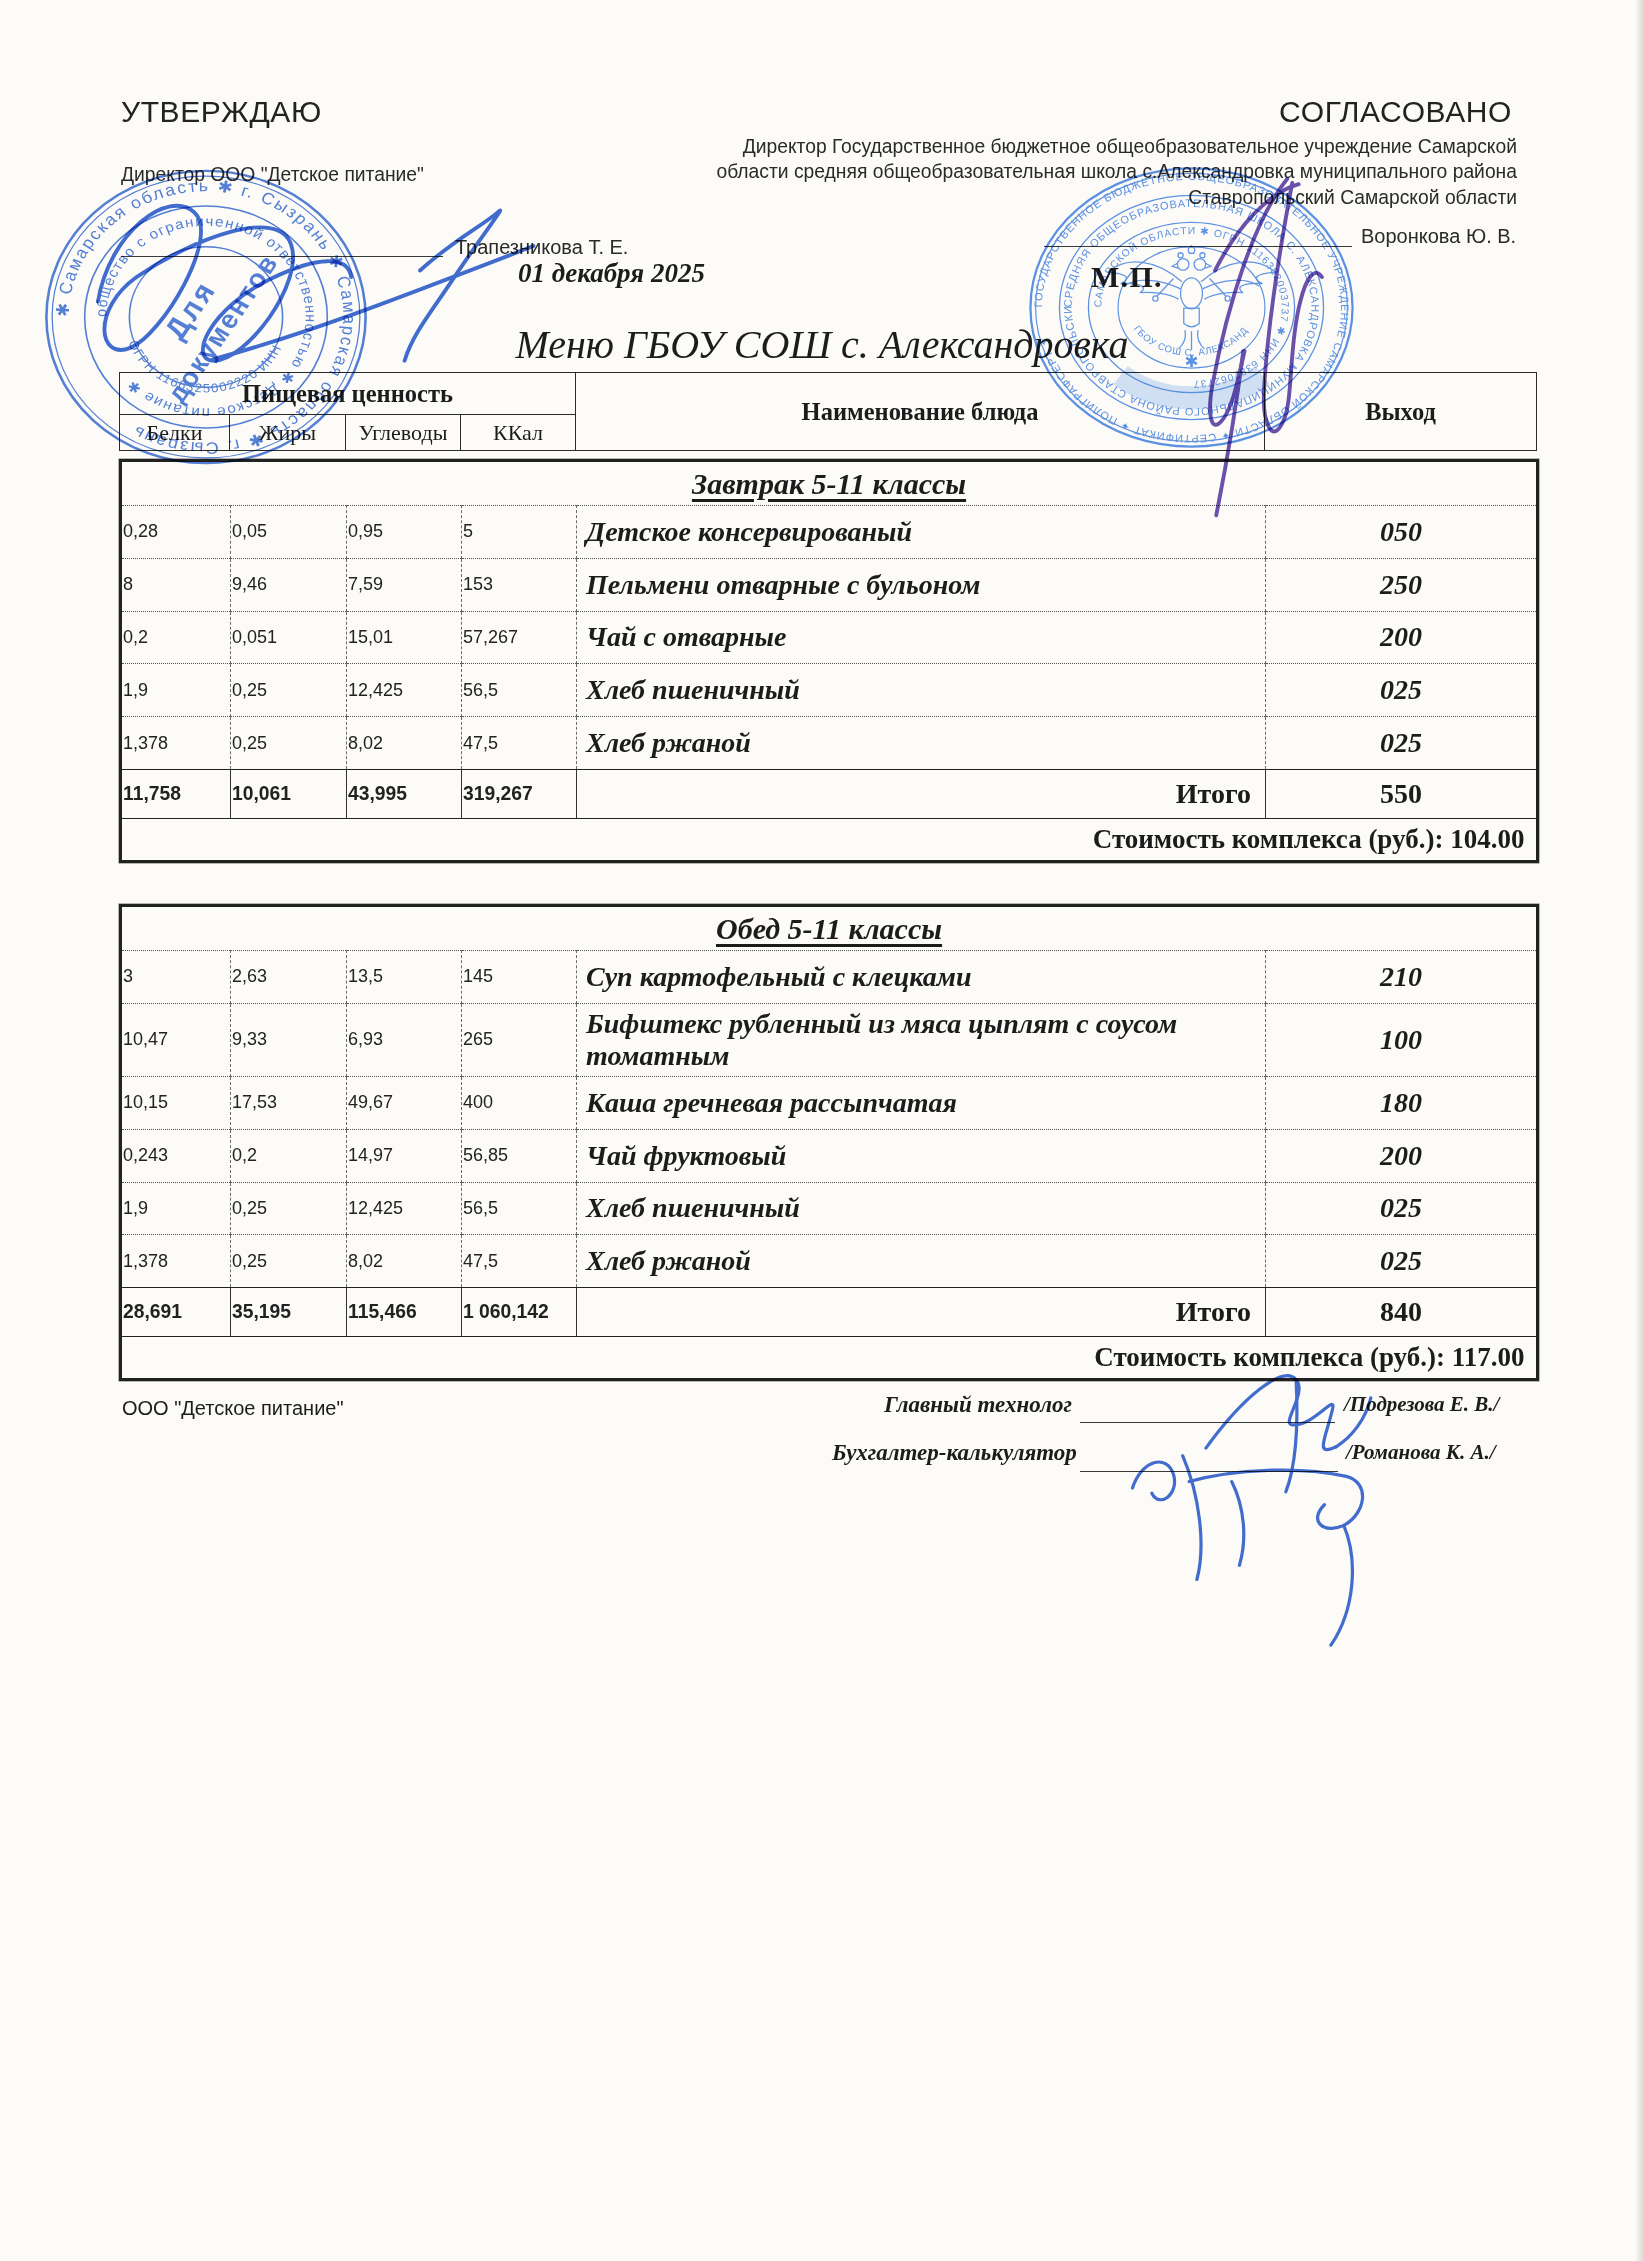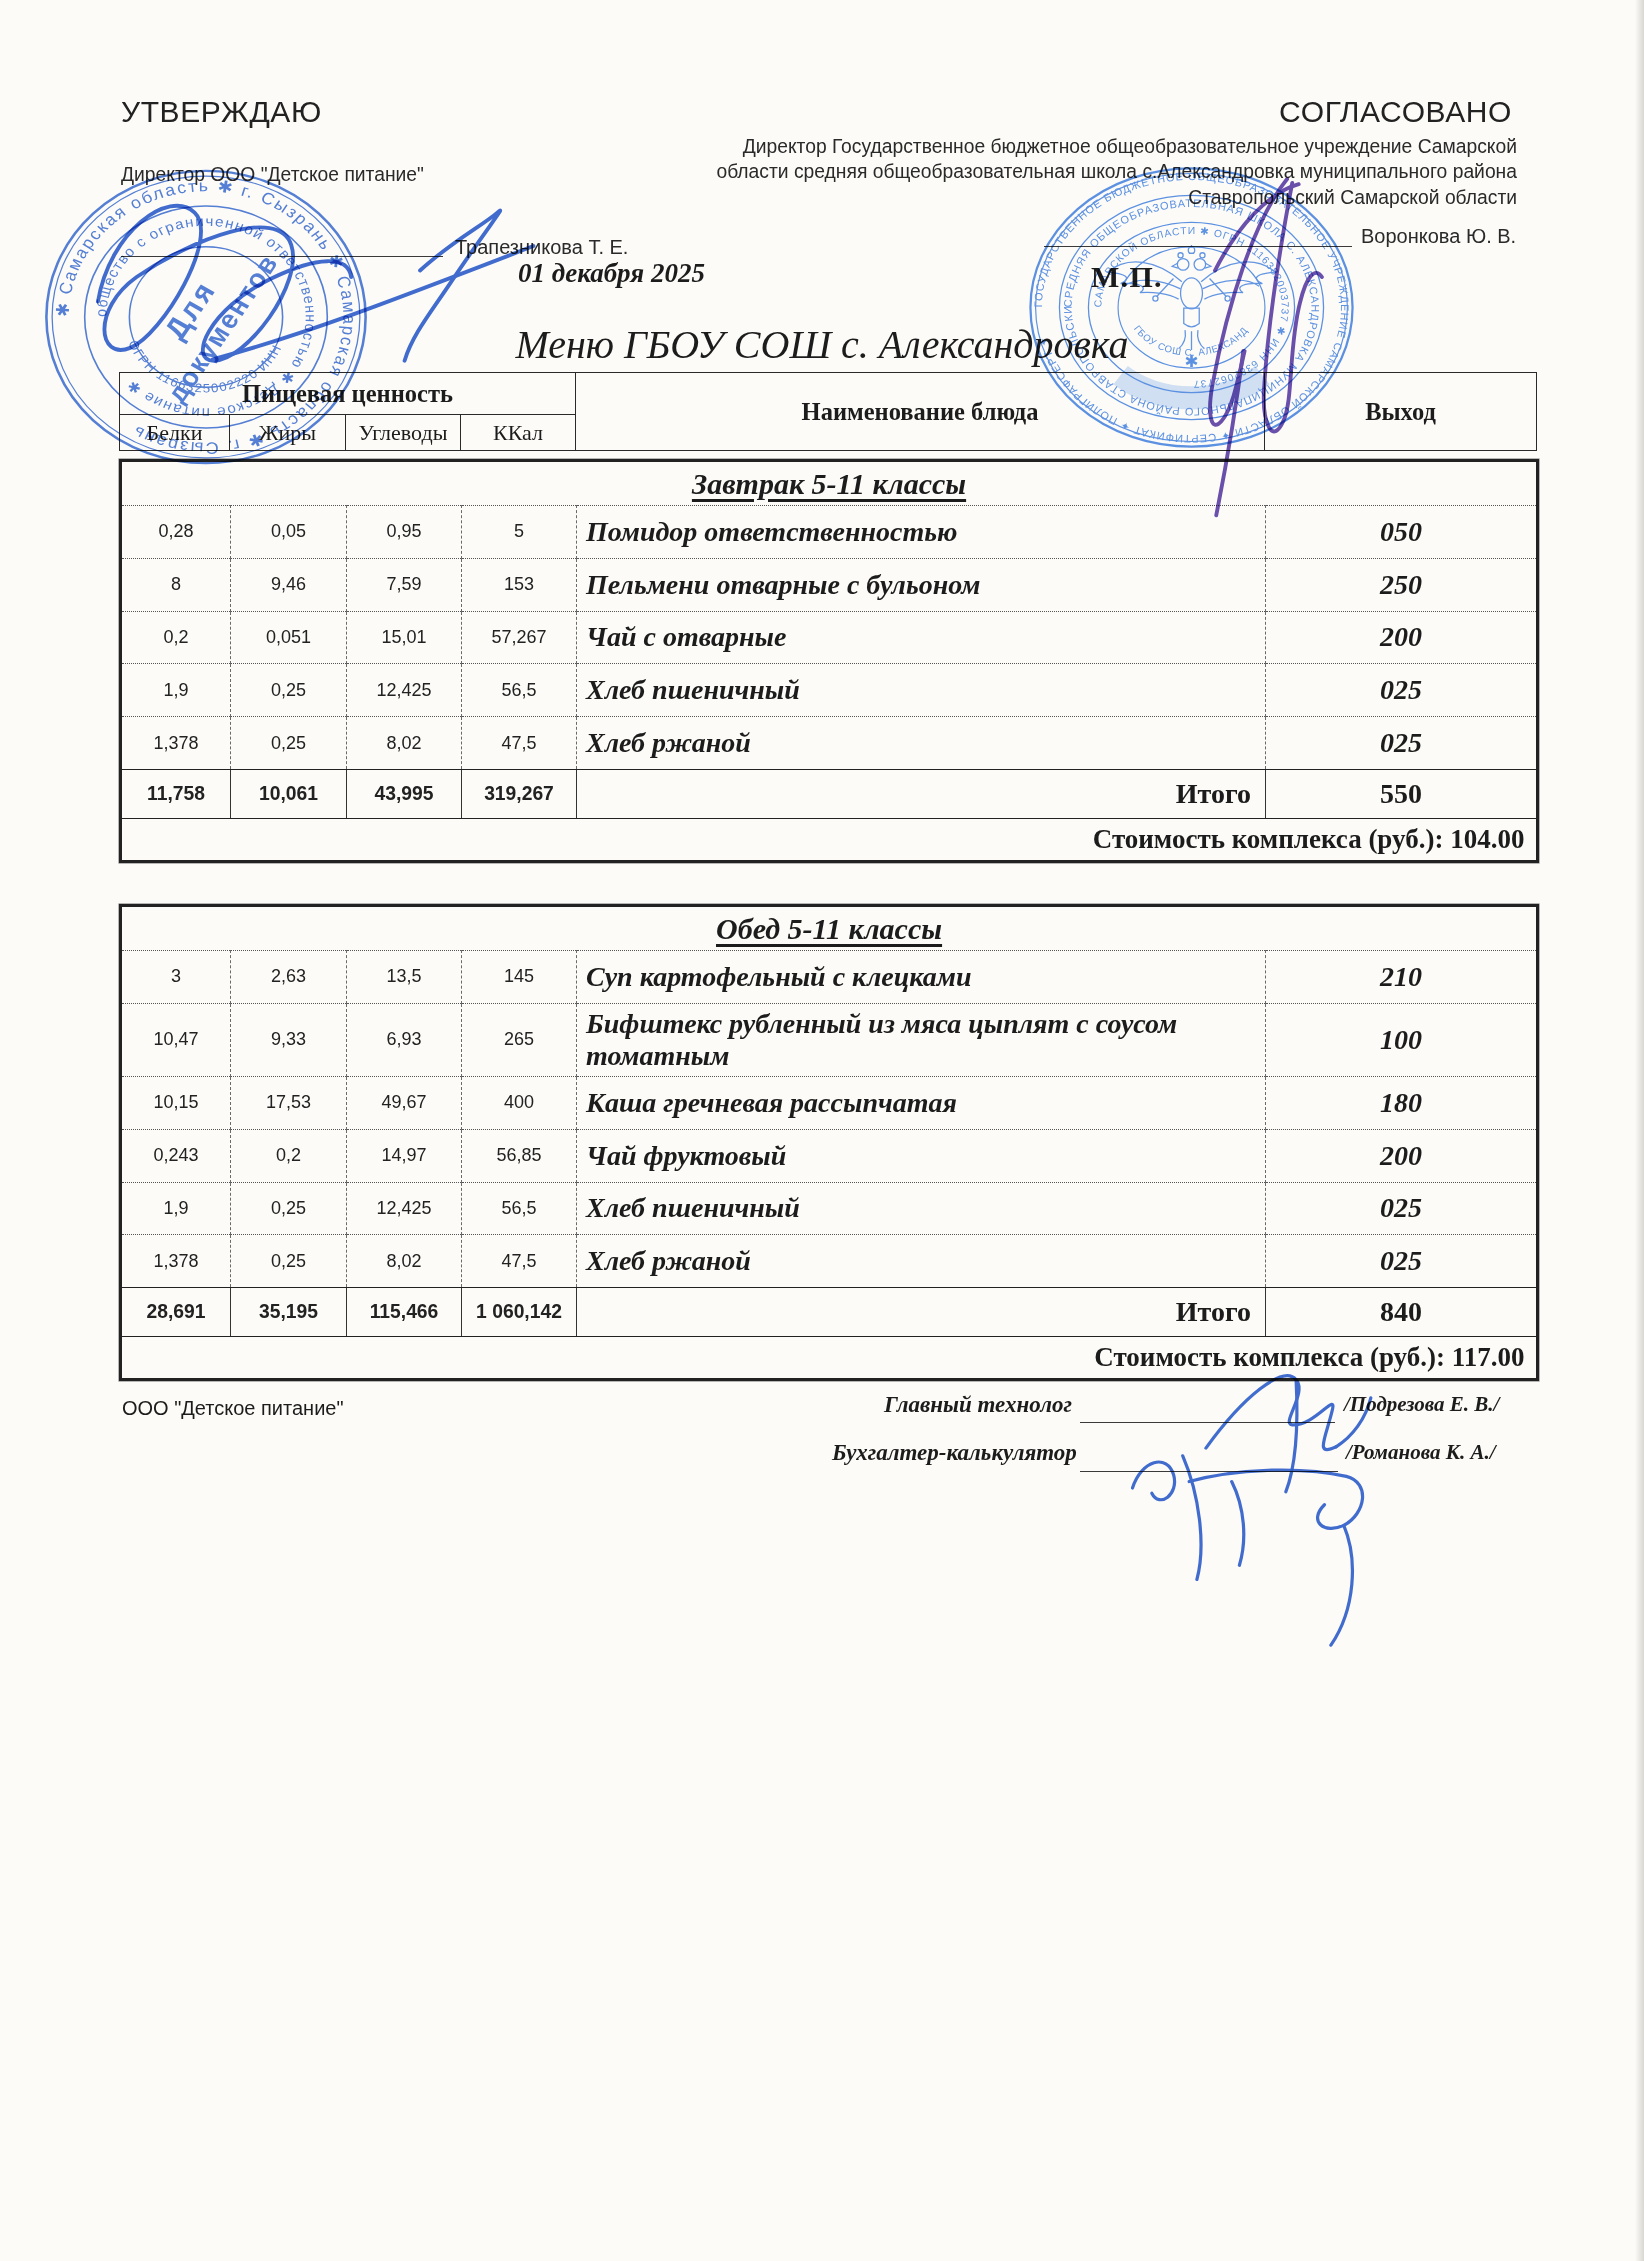--- a/index.html
+++ b/index.html
@@ -34,7 +34,7 @@
         font-size:30px;text-decoration:underline;text-underline-offset:5.2px;}
   .d-row td{height:44px;border-bottom:1.3px dotted #555;}
   .d-row td + td{border-left:1.3px dashed #6a6a6a;}
-  .c-num{text-align:center;font-size:18px;font-family:"Liberation Sans",sans-serif;color:#222;}
+  .c-num{font-size:18px;font-family:"Liberation Sans",sans-serif;color:#222;}
   .c-dish{font-family:"Liberation Serif",serif;font-style:italic;font-weight:700;font-size:28px;
         padding:3.9px 28px 3.9px 9px;line-height:1.15;}
   .c-out{text-align:center;font-family:"Liberation Serif",serif;font-style:italic;font-weight:700;font-size:28px;}

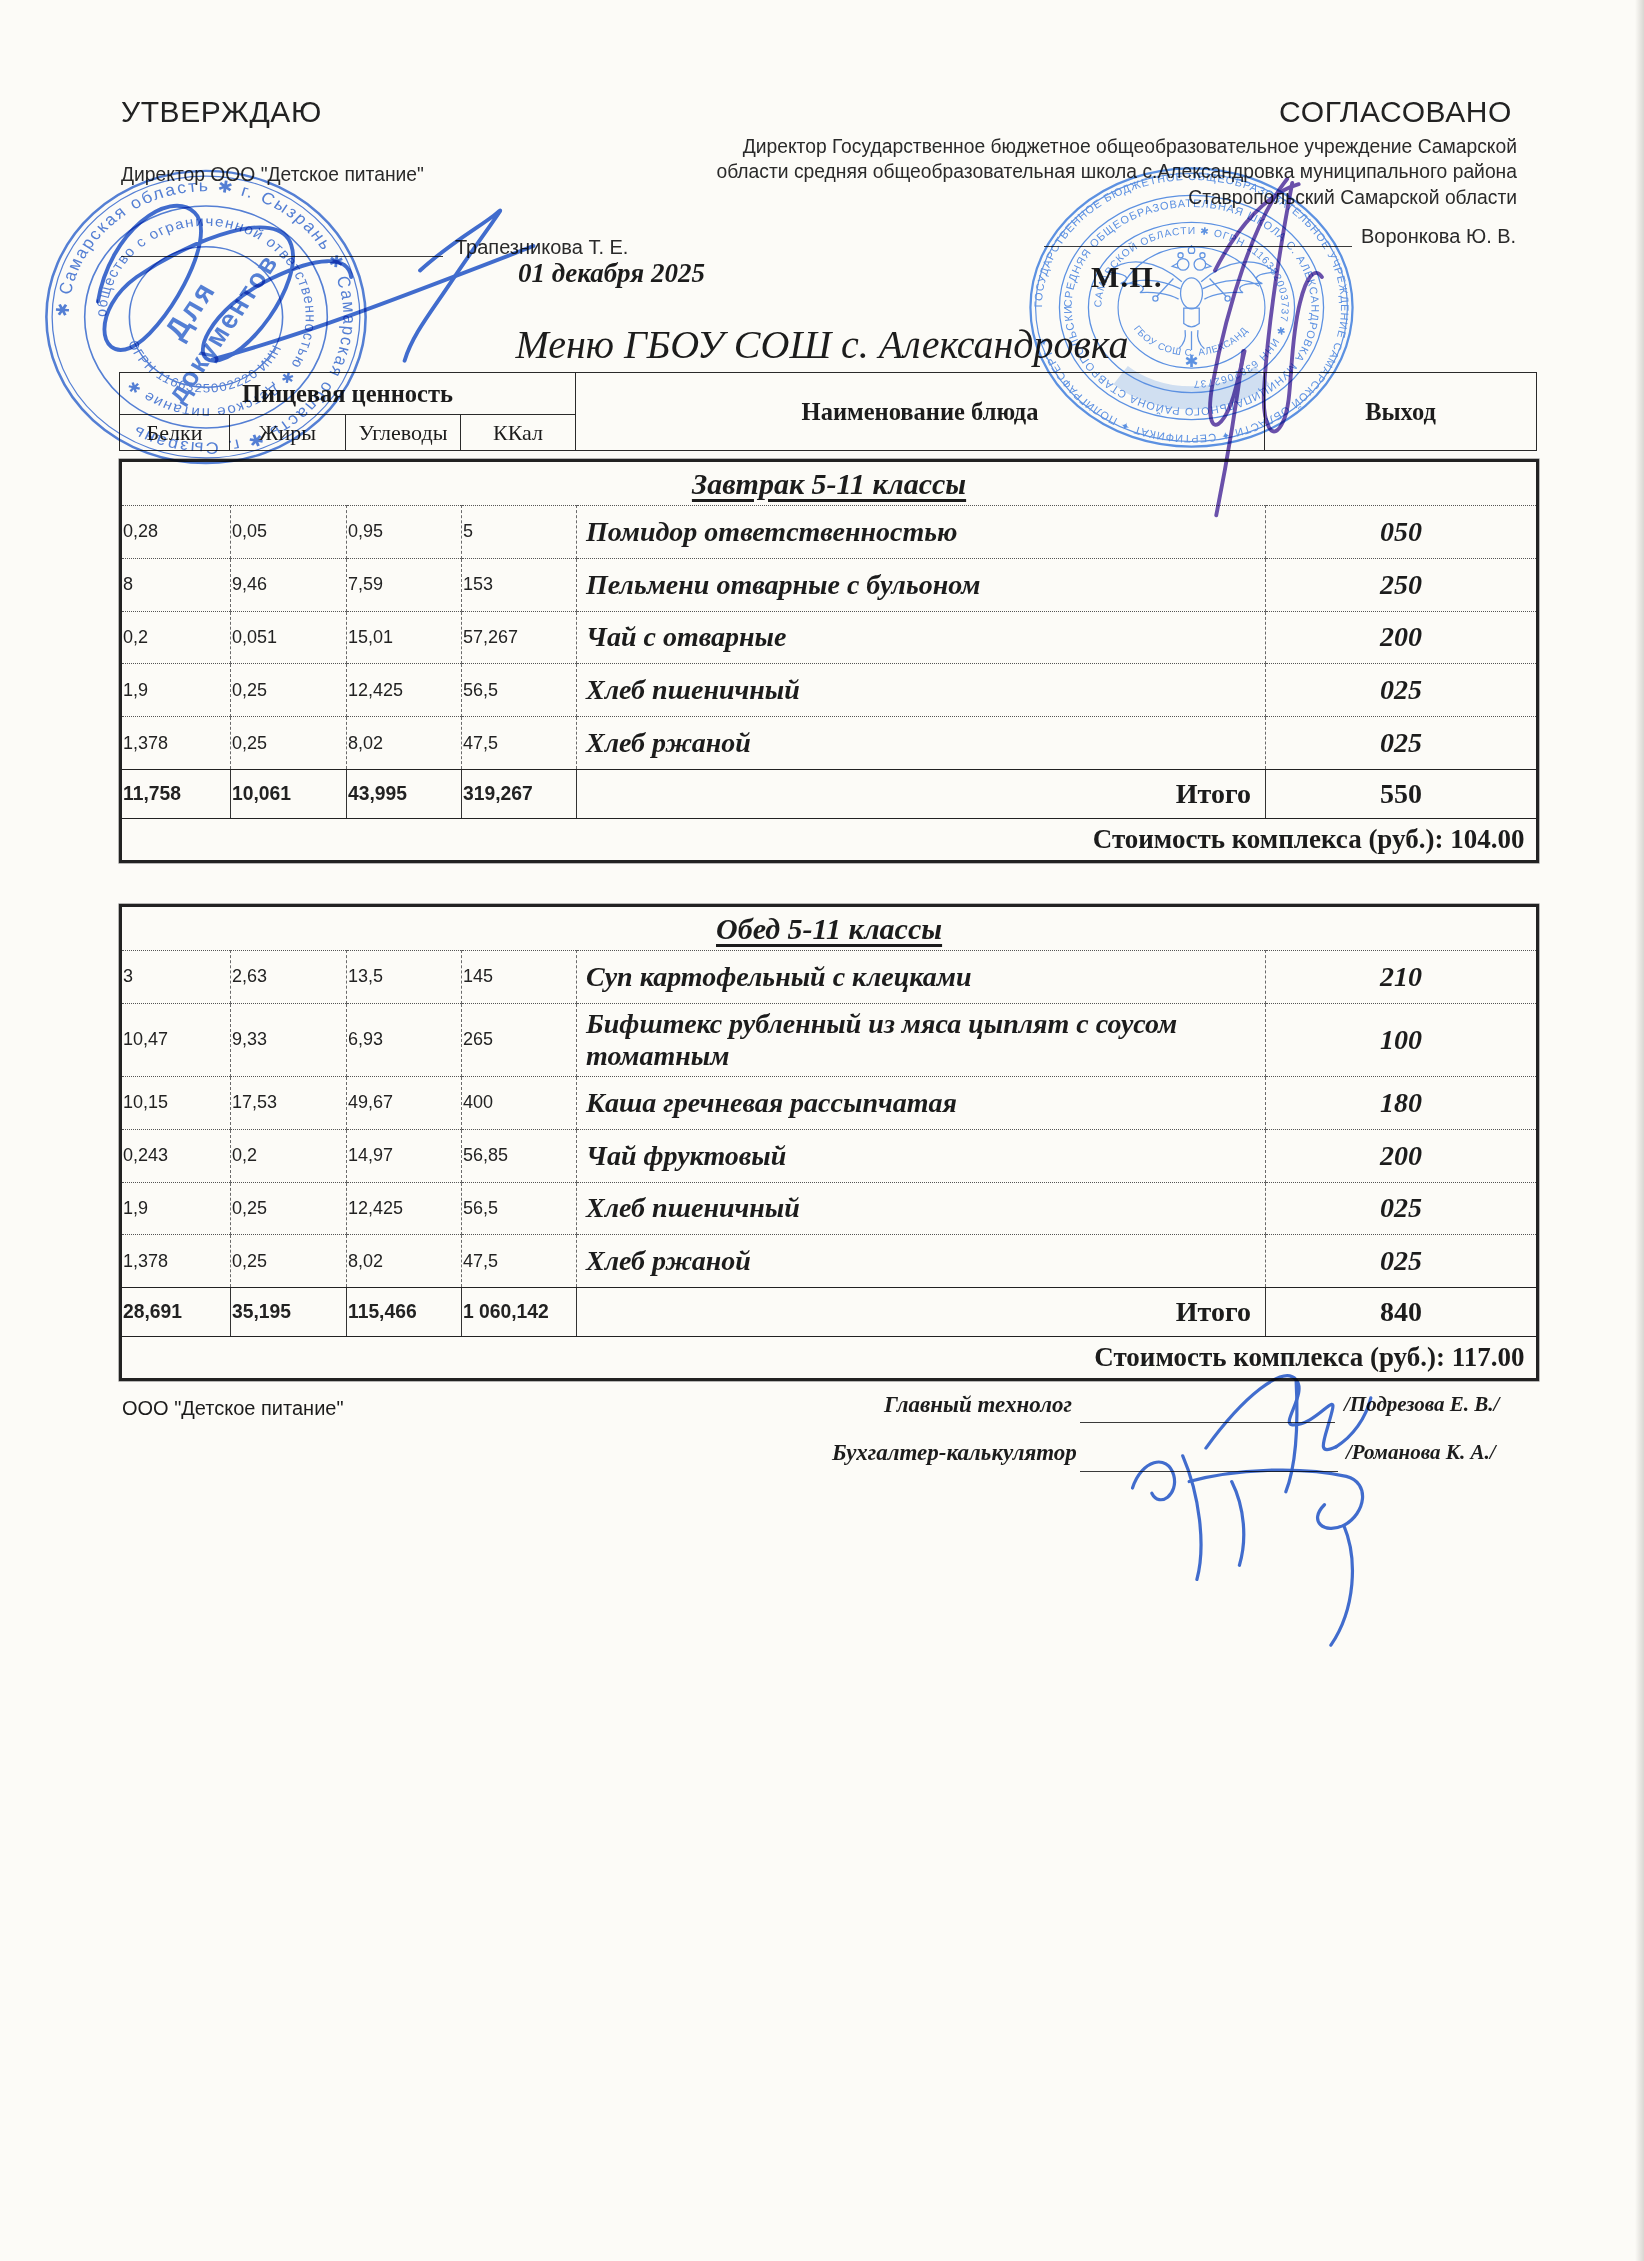--- a/index.html
+++ b/index.html
@@ -117,7 +117,7 @@
       <td class="c-num">0,05</td>
       <td class="c-num">0,95</td>
       <td class="c-num">5</td>
-      <td class="c-dish">Помидор ответственностью</td>
+      <td class="c-dish">Детское консервированый</td>
       <td class="c-out">050</td>
     </tr>
         <tr class="d-row">

